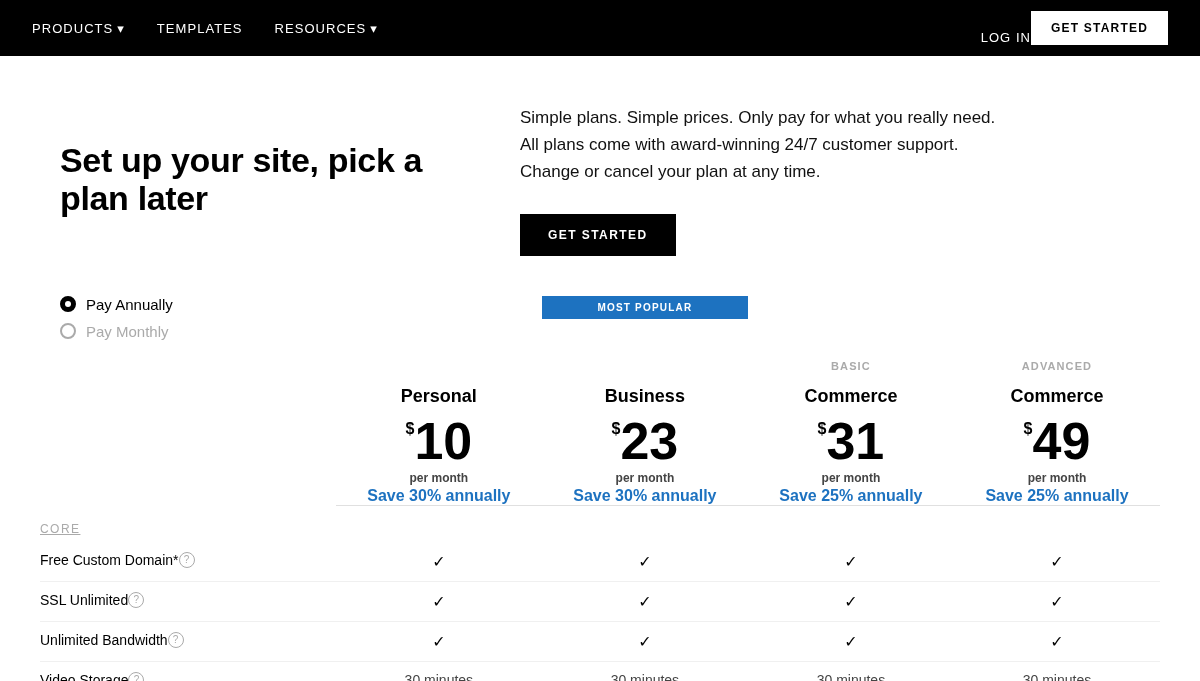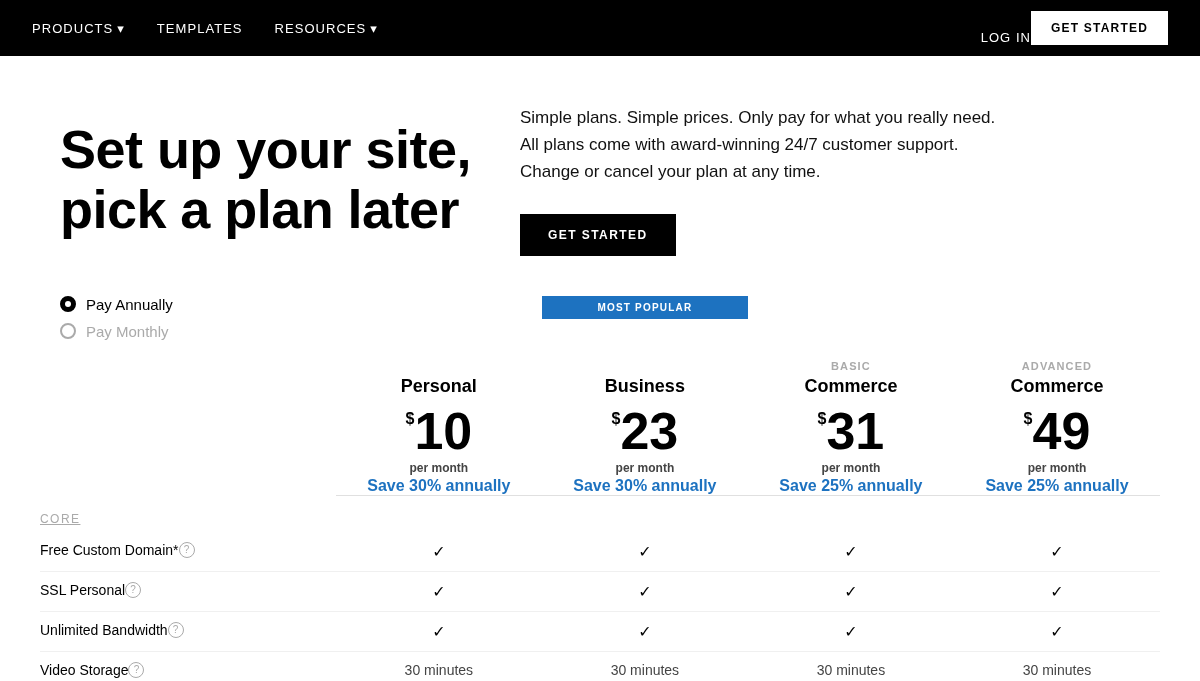--- a/index.html
+++ b/index.html
@@ -80,7 +80,7 @@
       flex: 0 0 420px;
     }
     .hero-title {
-      font-size: 54px;
+      font-size: 34px;
       font-weight: 800;
       line-height: 1.1;
       letter-spacing: -0.01em;

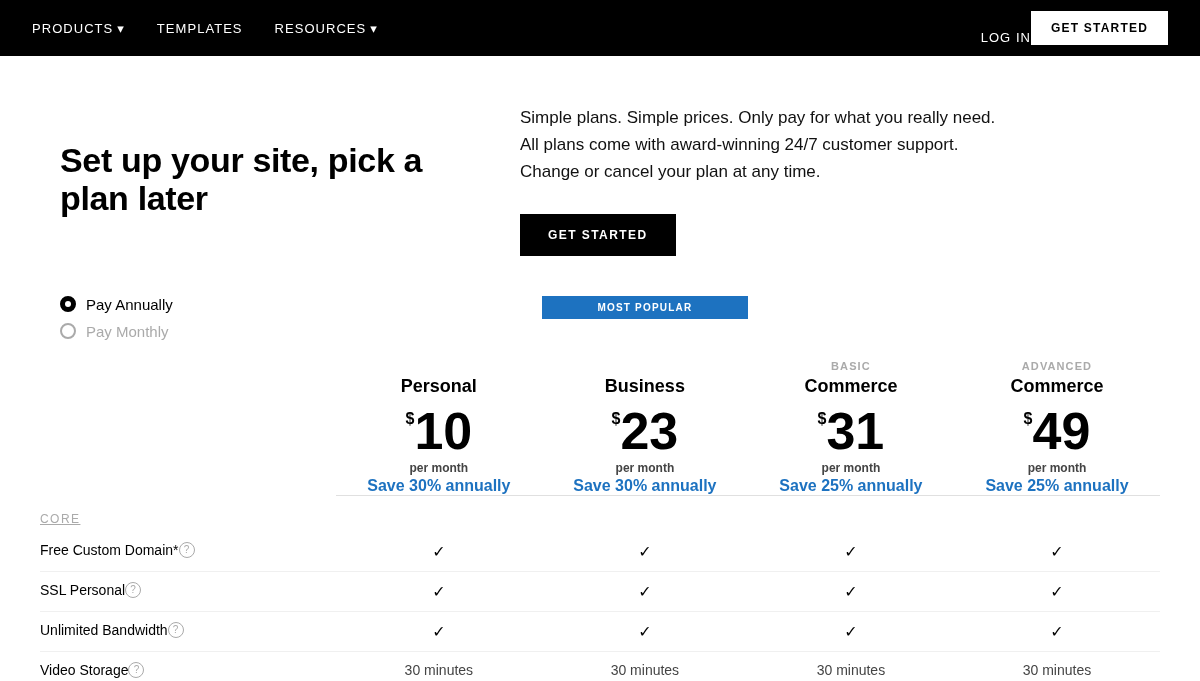--- a/index.html
+++ b/index.html
@@ -193,7 +193,7 @@
       color: #aaa;
       letter-spacing: 0.1em;
       text-transform: uppercase;
-      margin-bottom: 4px;
+      margin-bottom: 14px;
       display: block;
       text-align: center;
     }

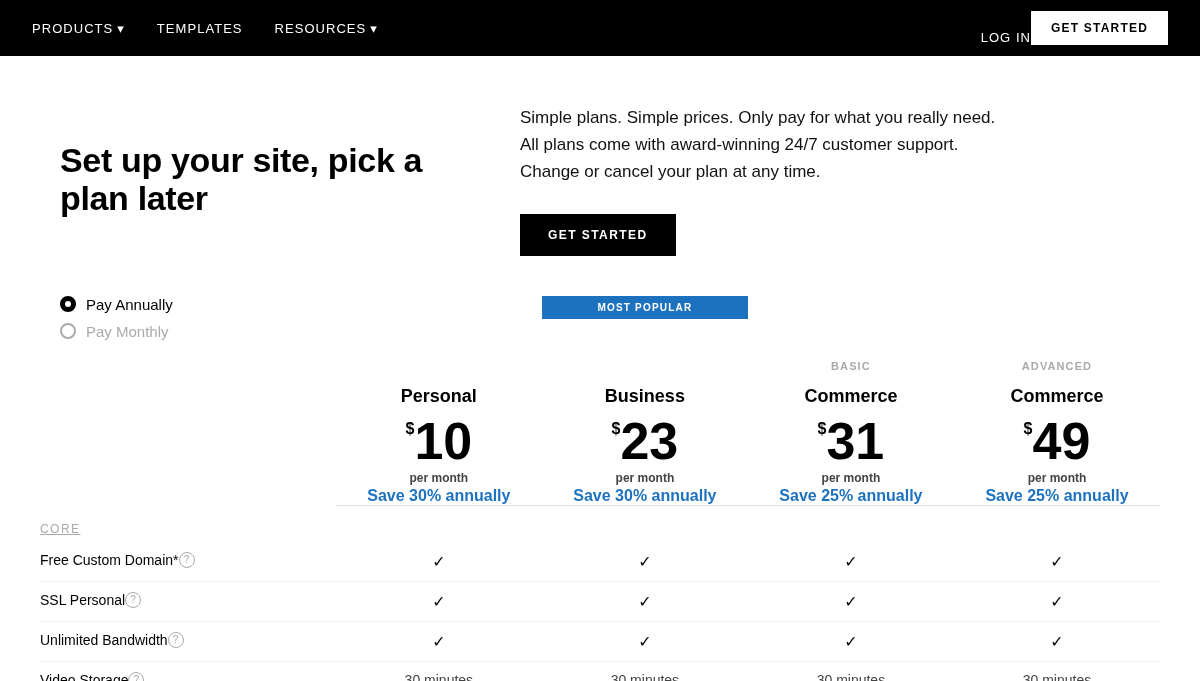--- a/index.html
+++ b/index.html
@@ -422,7 +422,7 @@
       <tr class="feature-row">
         <td>
           <div class="feature-name">
-            <span>SSL Personal</span>
+            <span>SSL Unlimited</span>
             <span class="help-icon">?</span>
           </div>
         </td>

